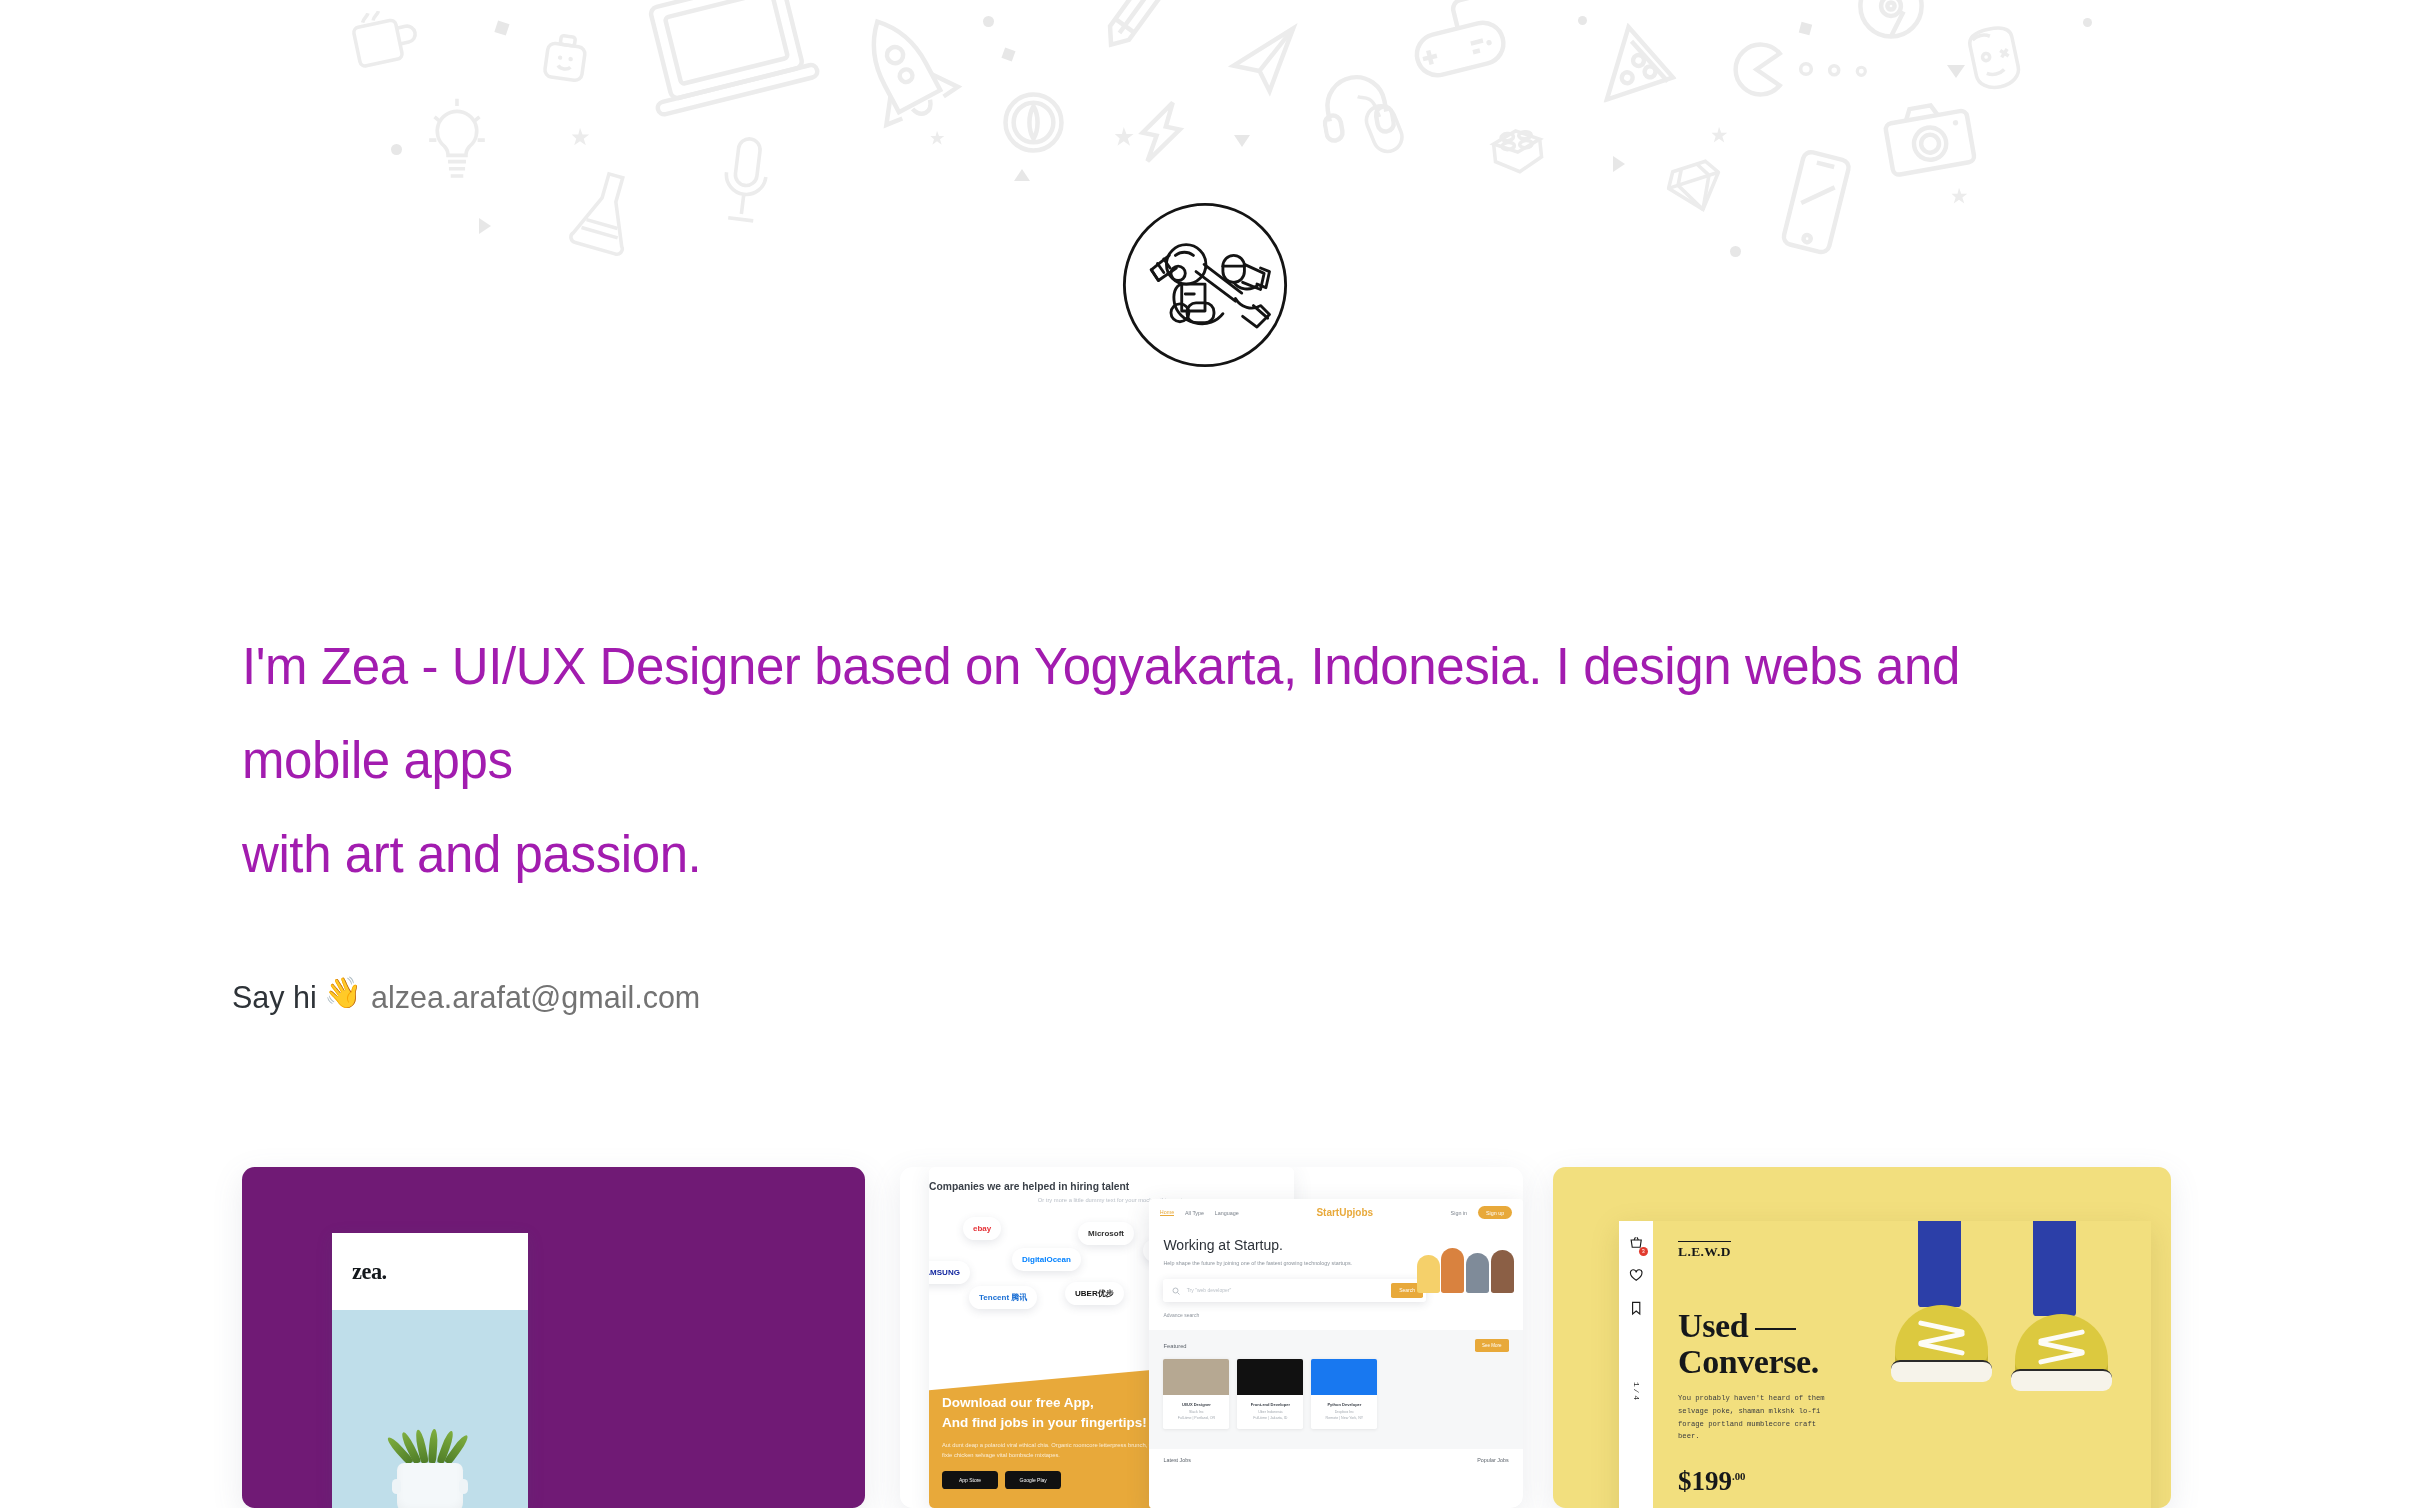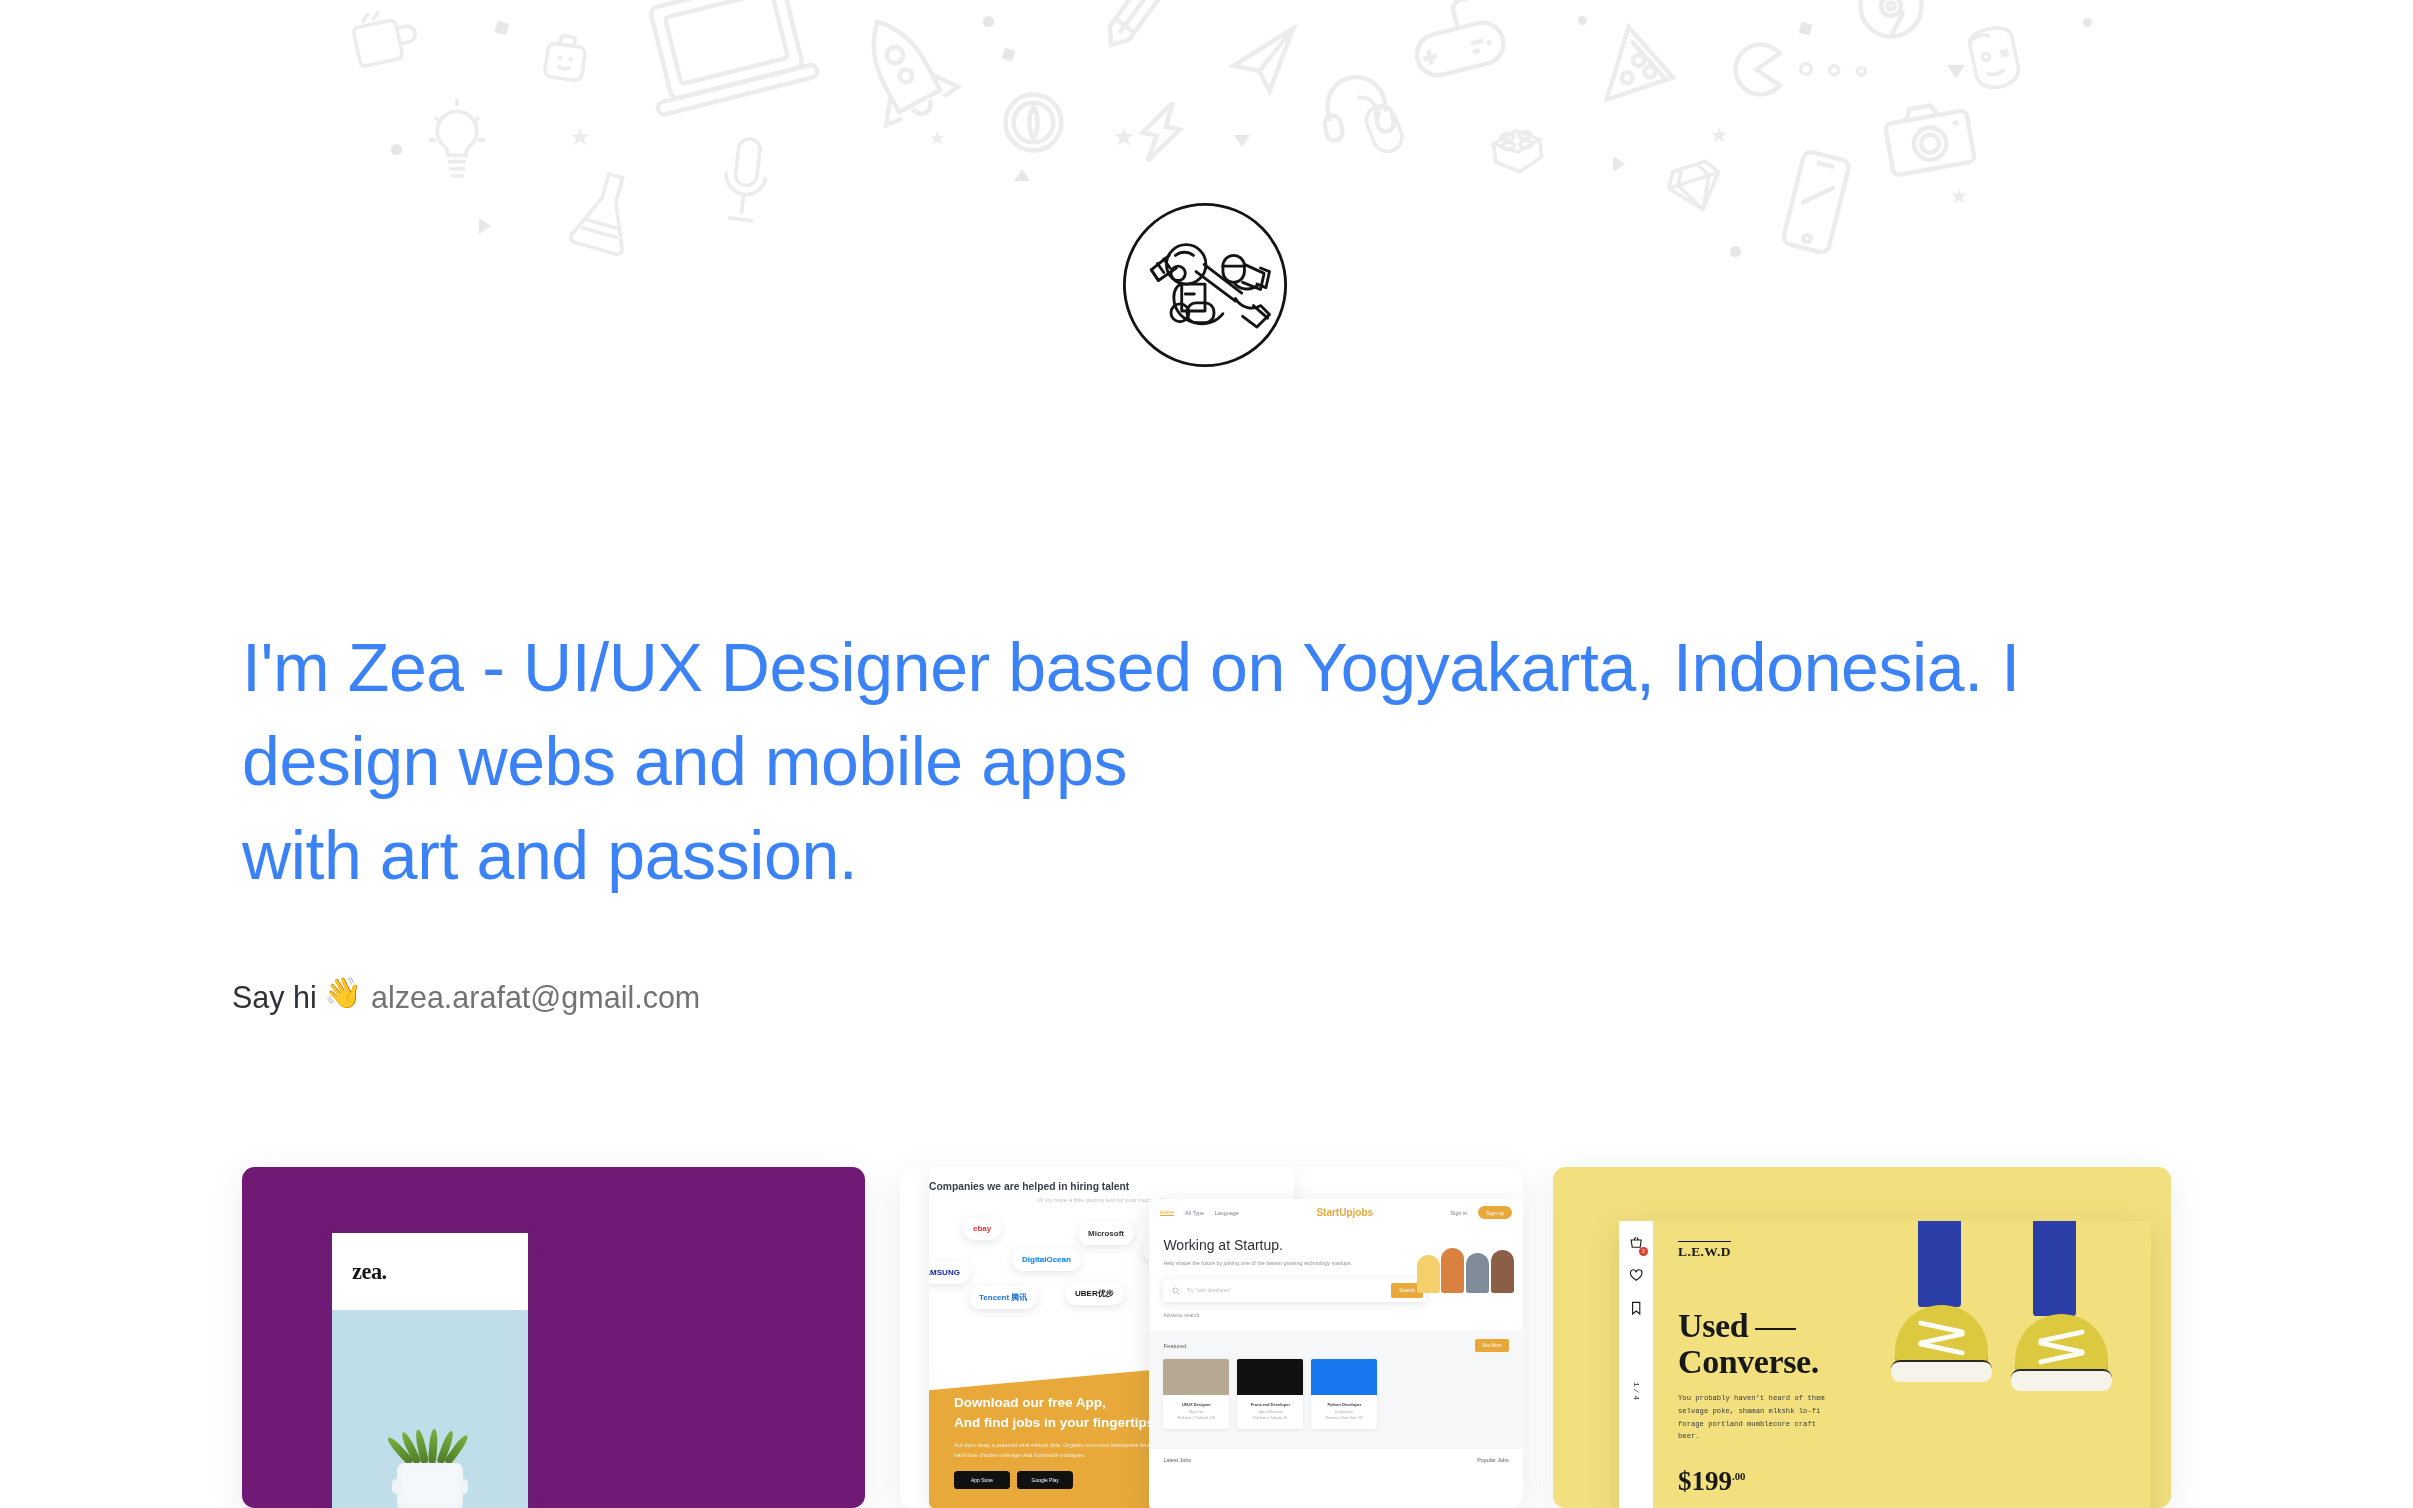--- a/index.html
+++ b/index.html
@@ -33,10 +33,10 @@
     position:absolute; left:242px; top:620px; width:1796px;
   }
   .headline{
-    font-size:68px;
+    font-size:51px;
     line-height:94px;
     font-weight:400;
-    color:#3b82f6;
+    color:#a21caf;
     letter-spacing:-0.4px;
     white-space:pre-line;
     font-stretch:semi-condensed;

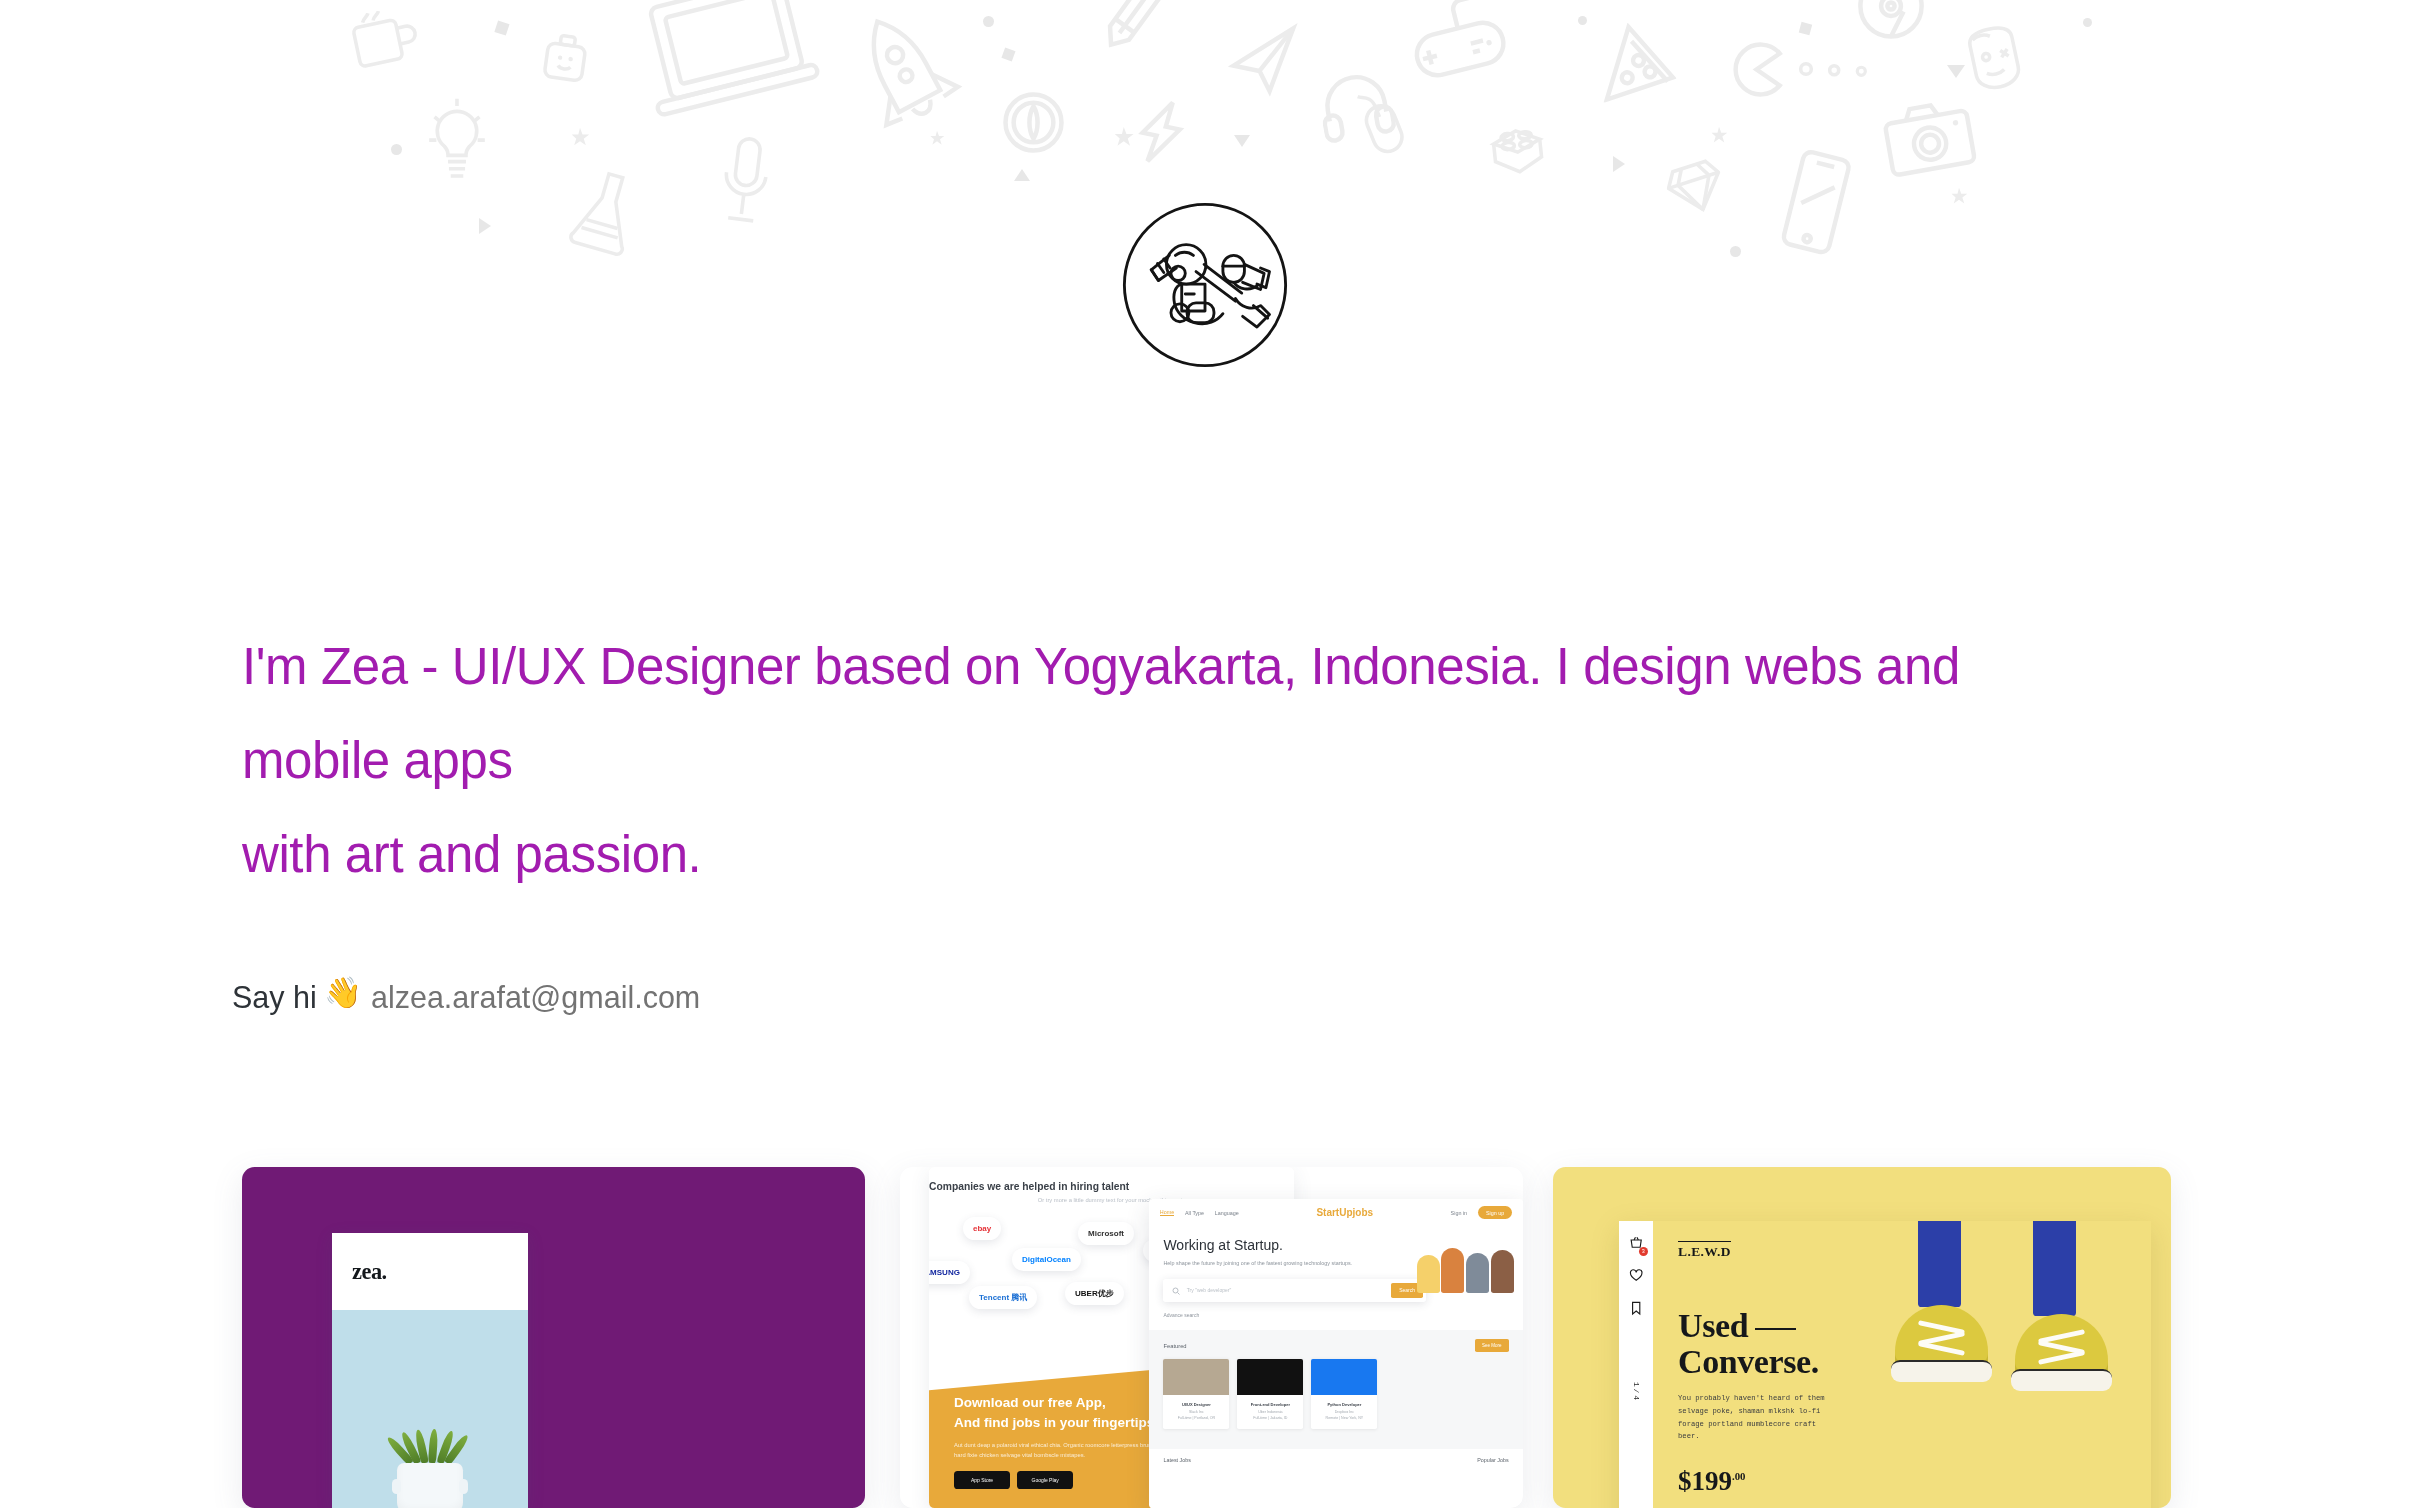--- a/index.html
+++ b/index.html
@@ -135,7 +135,7 @@
     position:absolute; left:0; bottom:0; width:100%; height:151px;
     background:#e8a93a;
     clip-path:polygon(0 22%, 100% 0, 100% 100%, 0 100%);
-    padding:36px 25px 0 25px;
+    padding:36px 25px 0 13px;
   }
   .promo h4{ color:#fff; font-size:13.5px; line-height:20px; font-weight:700; }
   .promo p{ color:rgba(255,255,255,.8); font-size:5.8px; line-height:10px; margin-top:7.2px; width:78%; }

